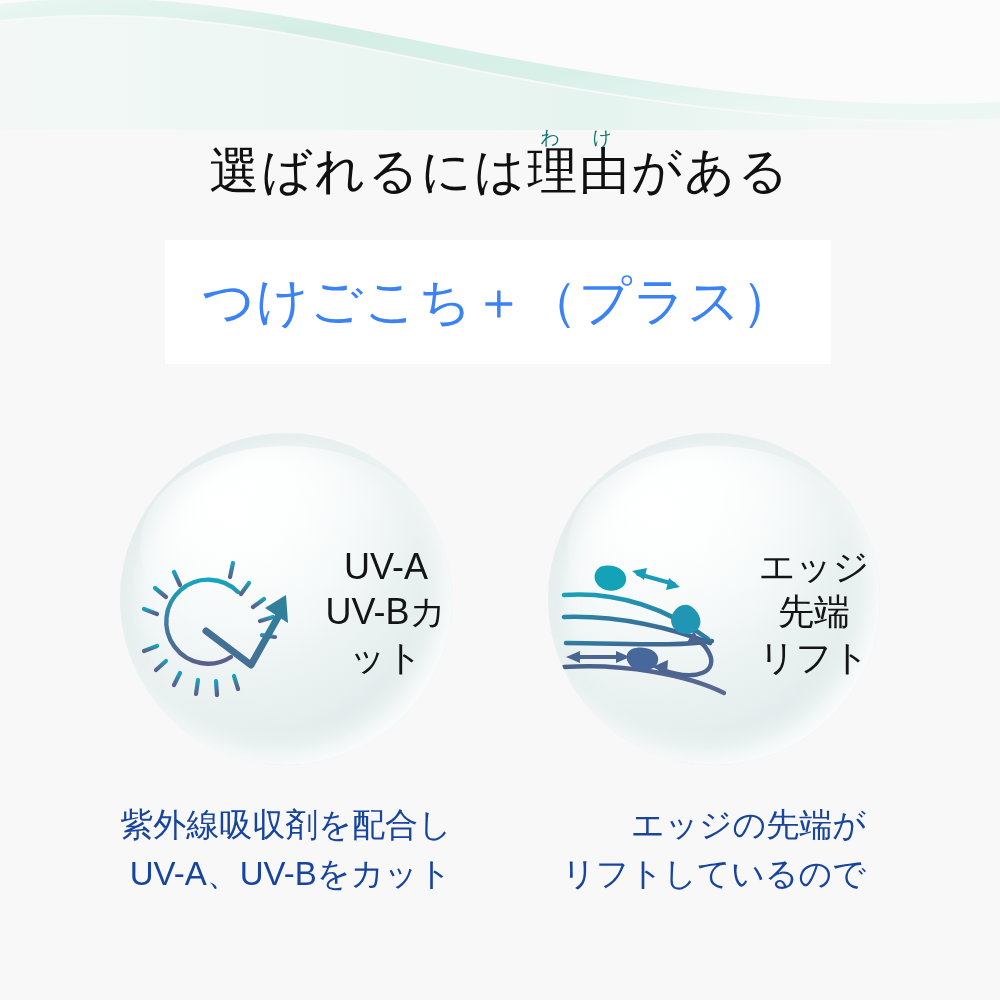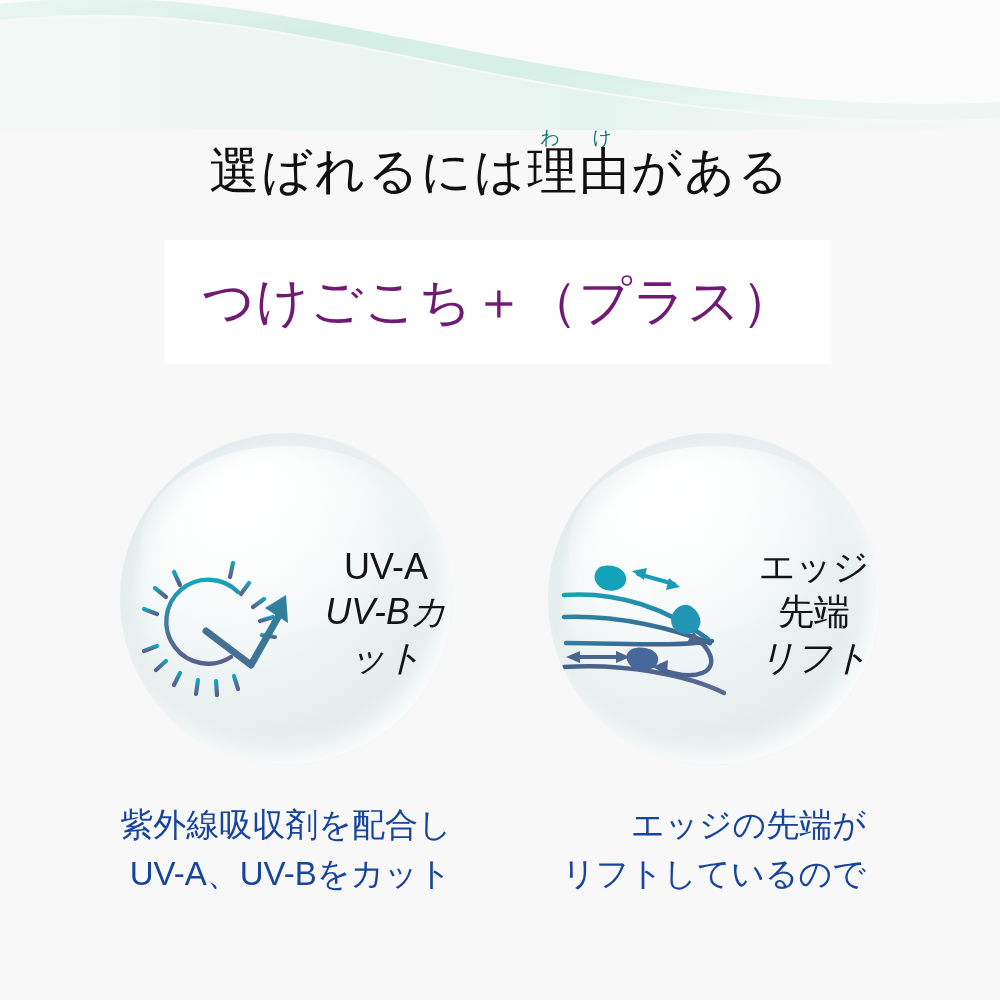--- a/index.html
+++ b/index.html
@@ -78,7 +78,7 @@
     font-family: "Liberation Serif", "DejaVu Serif", serif;
     font-size: 52px;
     letter-spacing: 1px;
-    color: #701a75;
+    color: #3b82f6;
     white-space: nowrap;
   }
 

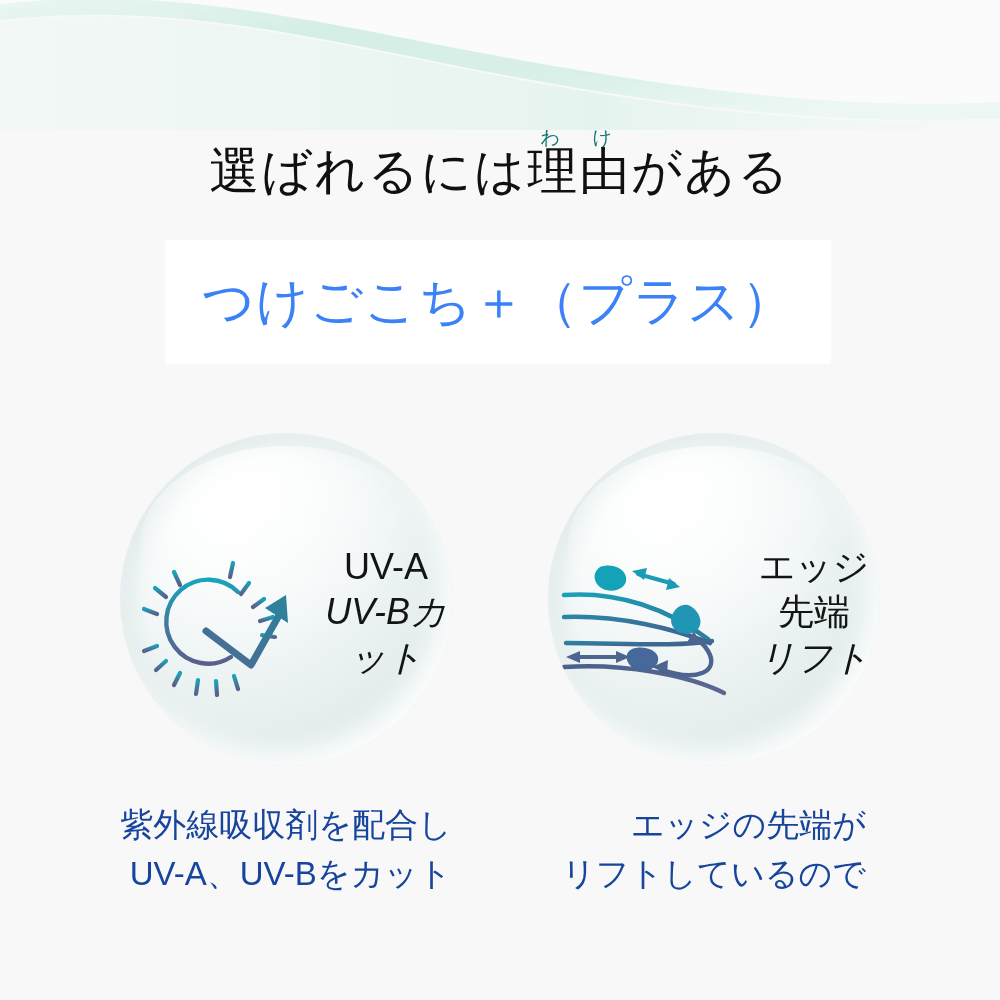--- a/index.html
+++ b/index.html
@@ -146,7 +146,7 @@
     color: #141414;
     letter-spacing: 0px;
   }
-  .orb-label .l2 { display: block; font-style: italic; }
+  .orb-label .l2 { display: block; }
 
   
   .caption {

